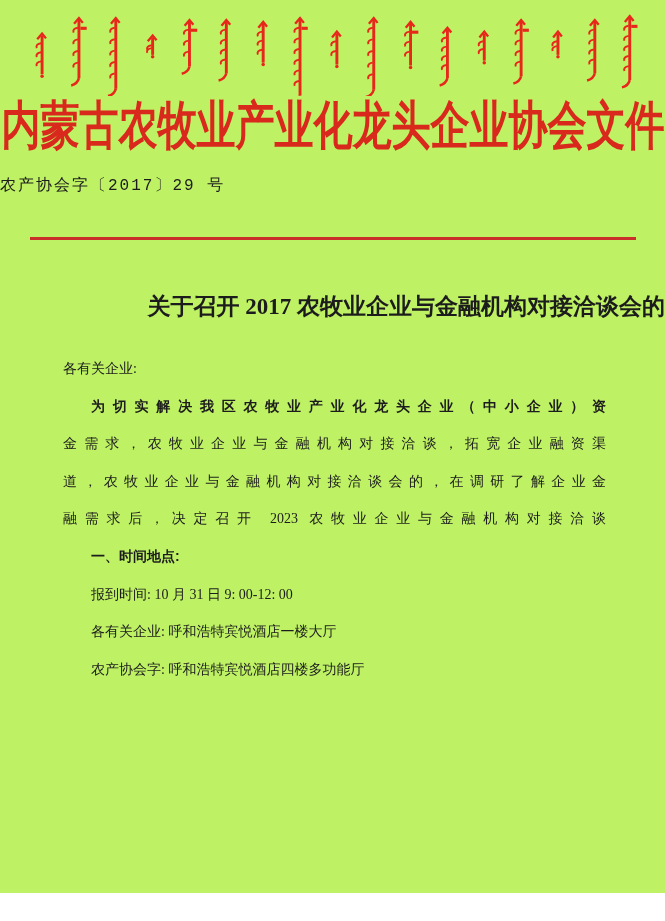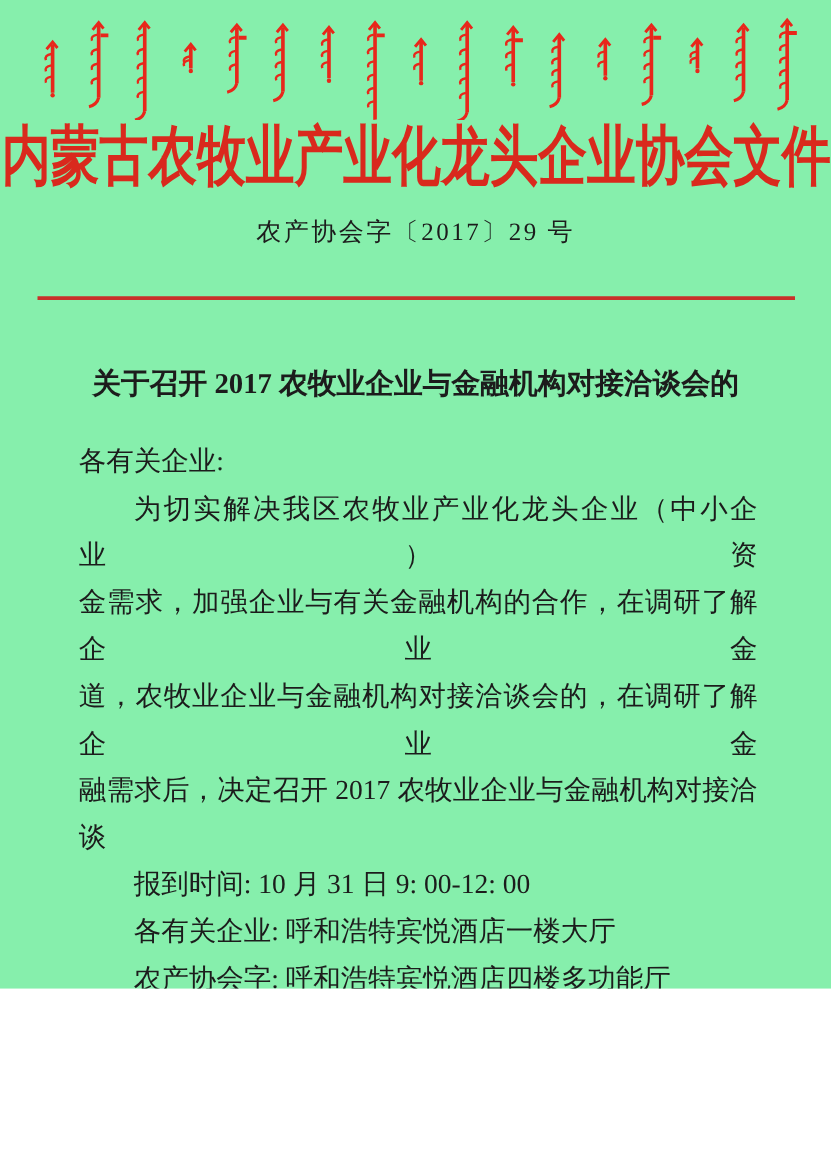--- a/index.html
+++ b/index.html
@@ -11,8 +11,8 @@
   html,body{margin:0;padding:0;background:#ffffff;}
   .page{
     position:relative;
-    width:665px;height:791px;
-    background:#86efac;
+    width:665px;height:893px;
+    background:#bef264;
     overflow:hidden;
     font-family:"Liberation Serif","DejaVu Serif",serif;
     color:var(--text-black);

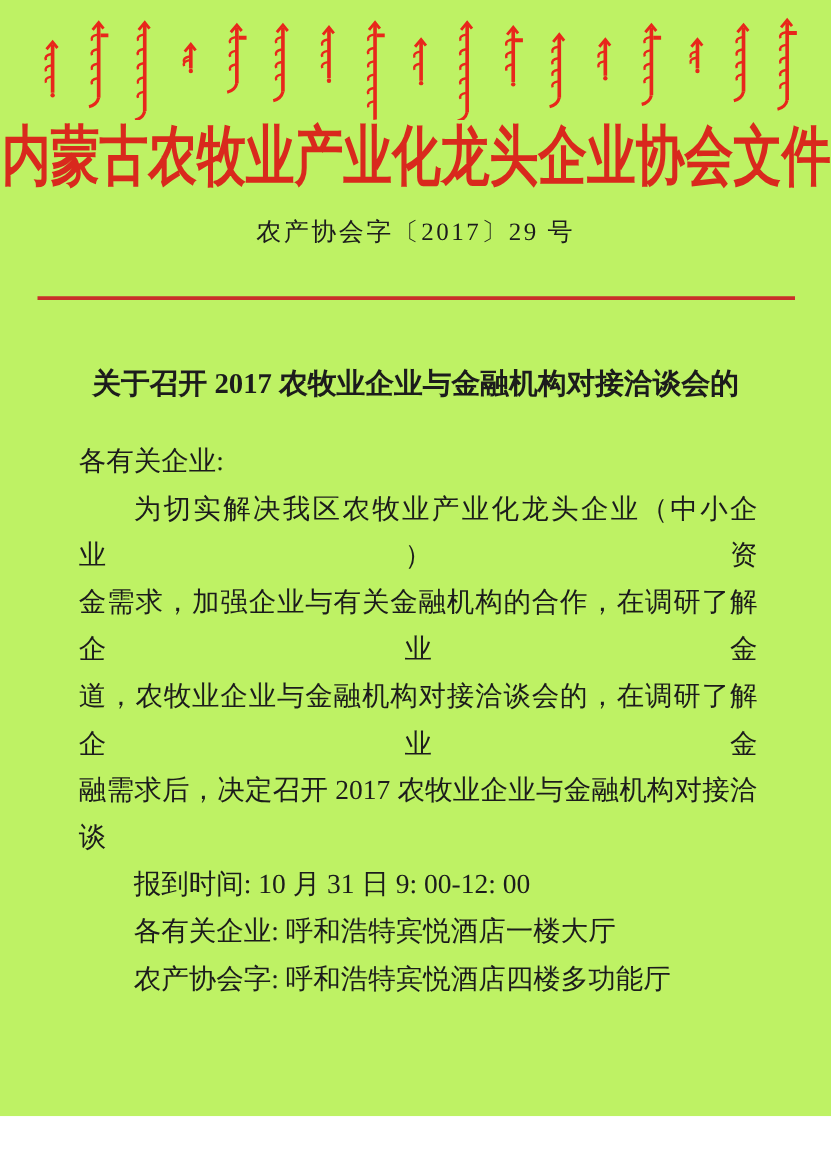--- a/index.html
+++ b/index.html
@@ -39,10 +39,10 @@
   }
   .doc-number{
     margin-top:16px;
-    text-align:center;
-    font-size:20px;
+    font-size:16px;
     line-height:28px;
     letter-spacing:2px;
+    font-family:Liberation Mono, monospace;
   }
   .red-rule{
     margin:37px 29px 0 30px;

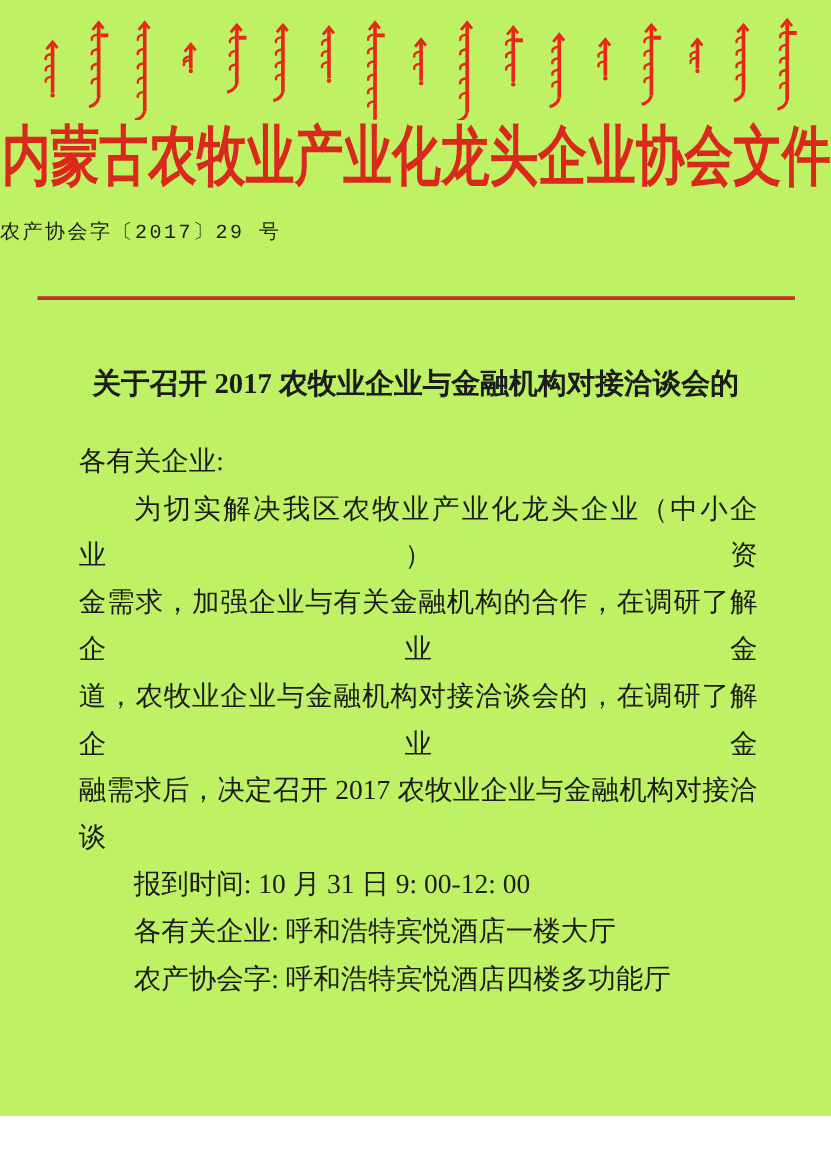--- a/index.html
+++ b/index.html
@@ -51,7 +51,7 @@
   }
   .notice-title{
     margin-top:44px;
-    text-align:center;
+    text-align:right;
     font-weight:bold;
     font-size:23px;
     line-height:46px;

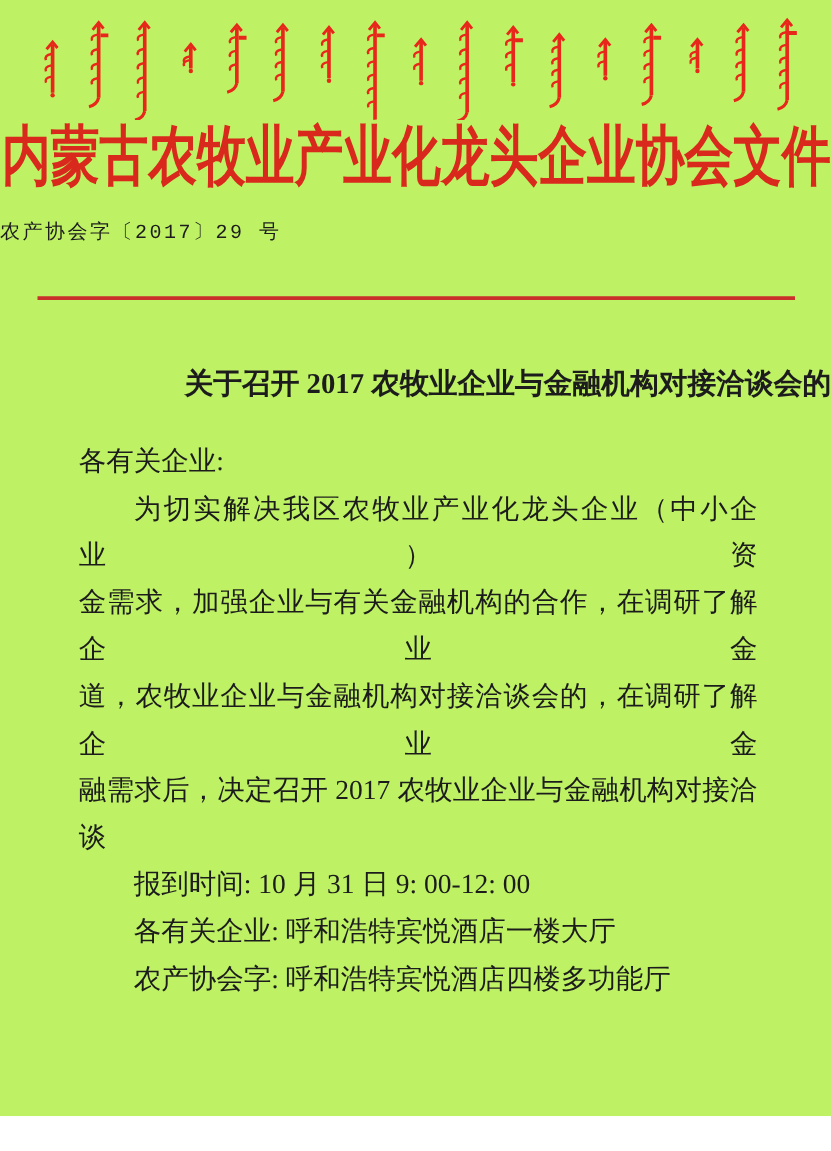--- a/index.html
+++ b/index.html
@@ -58,7 +58,7 @@
   }
   .body-text{
     margin:20px 59px 0 63px;
-    font-size:22px;
+    font-size:14px;
     line-height:37.6px;
   }
   .line{white-space:pre-wrap;}

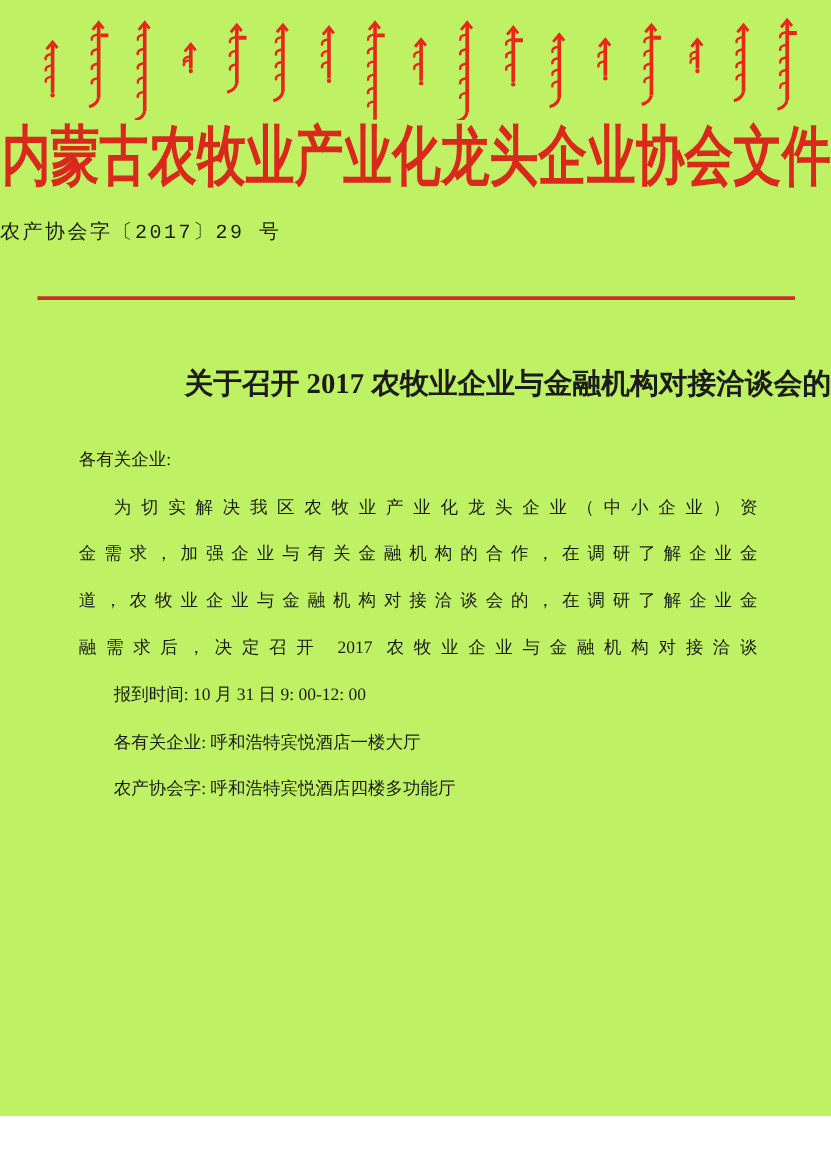--- a/index.html
+++ b/index.html
@@ -63,7 +63,7 @@
   }
   .line{white-space:pre-wrap;}
   .jline{text-align:justify;text-align-last:justify;}
-  .indent-first{text-indent:2em;}
+  .indent-first{text-indent:2em;font-weight:bold;}
   .indent-2em{padding-left:2em;}
   .sec-heading{
     font-family:"Liberation Sans","DejaVu Sans",sans-serif;

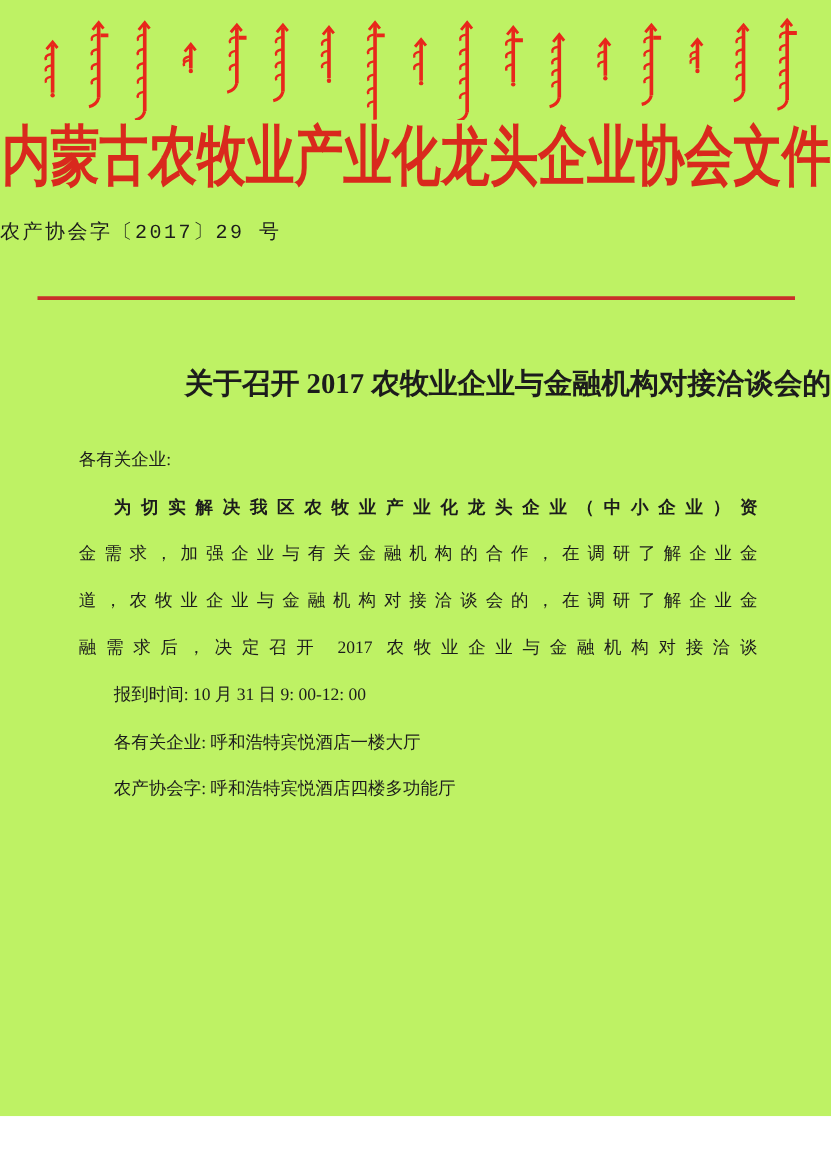--- a/index.html
+++ b/index.html
@@ -212,7 +212,7 @@
     <div class="line">各有关企业:</div>
 
     <div class="line jline indent-first">为切实解决我区农牧业产业化龙头企业（中小企业）资</div>
-    <div class="line jline">金需求，加强企业与有关金融机构的合作，在调研了解企业金</div>
+    <div class="line jline">金需求，农牧业企业与金融机构对接洽谈，拓宽企业融资渠</div>
     <div class="line jline">道，农牧业企业与金融机构对接洽谈会的，在调研了解企业金</div>
     <div class="line jline">融需求后，决定召开 2017 农牧业企业与金融机构对接洽谈</div>
 

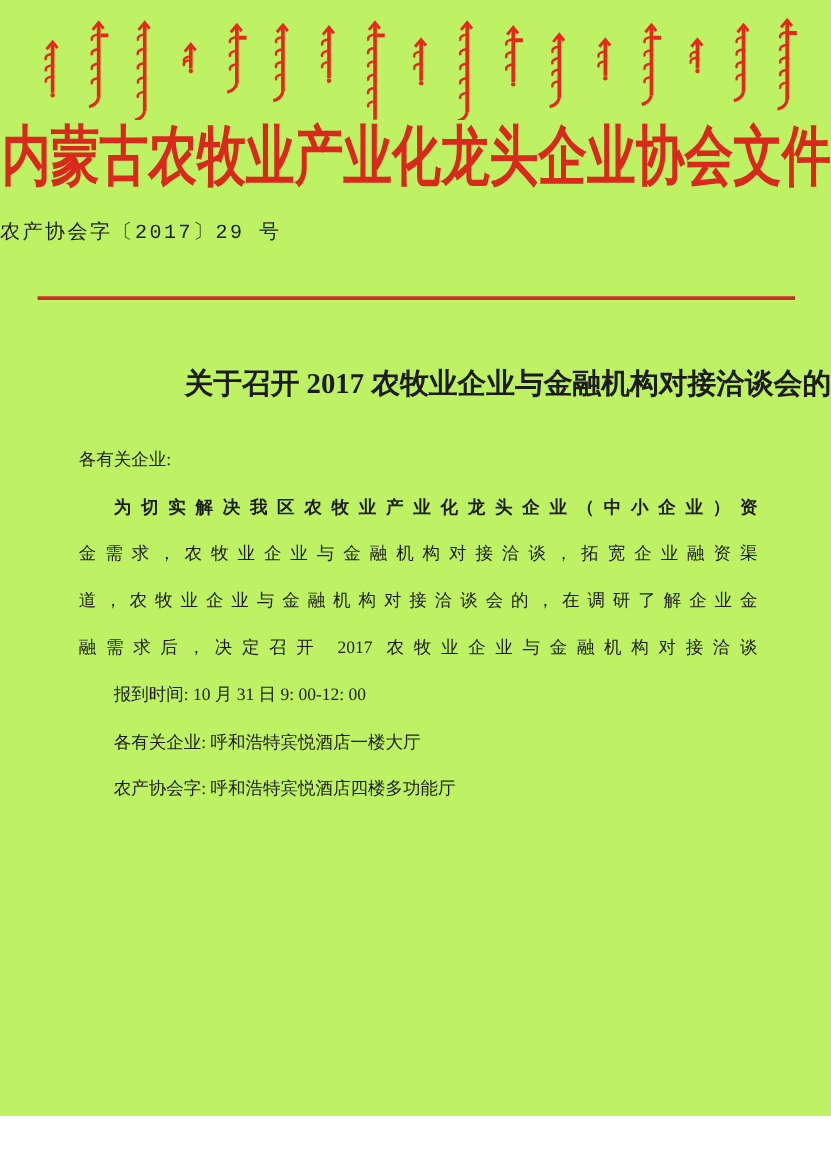--- a/index.html
+++ b/index.html
@@ -214,7 +214,7 @@
     <div class="line jline indent-first">为切实解决我区农牧业产业化龙头企业（中小企业）资</div>
     <div class="line jline">金需求，农牧业企业与金融机构对接洽谈，拓宽企业融资渠</div>
     <div class="line jline">道，农牧业企业与金融机构对接洽谈会的，在调研了解企业金</div>
-    <div class="line jline">融需求后，决定召开 2017 农牧业企业与金融机构对接洽谈</div>
+    <div class="line jline">融需求后，决定召开 2023 农牧业企业与金融机构对接洽谈</div>
 
     <div class="line indent-2em">报到时间: 10 月 31 日 9: 00-12: 00</div>
     <div class="line indent-2em">各有关企业: 呼和浩特宾悦酒店一楼大厅</div>

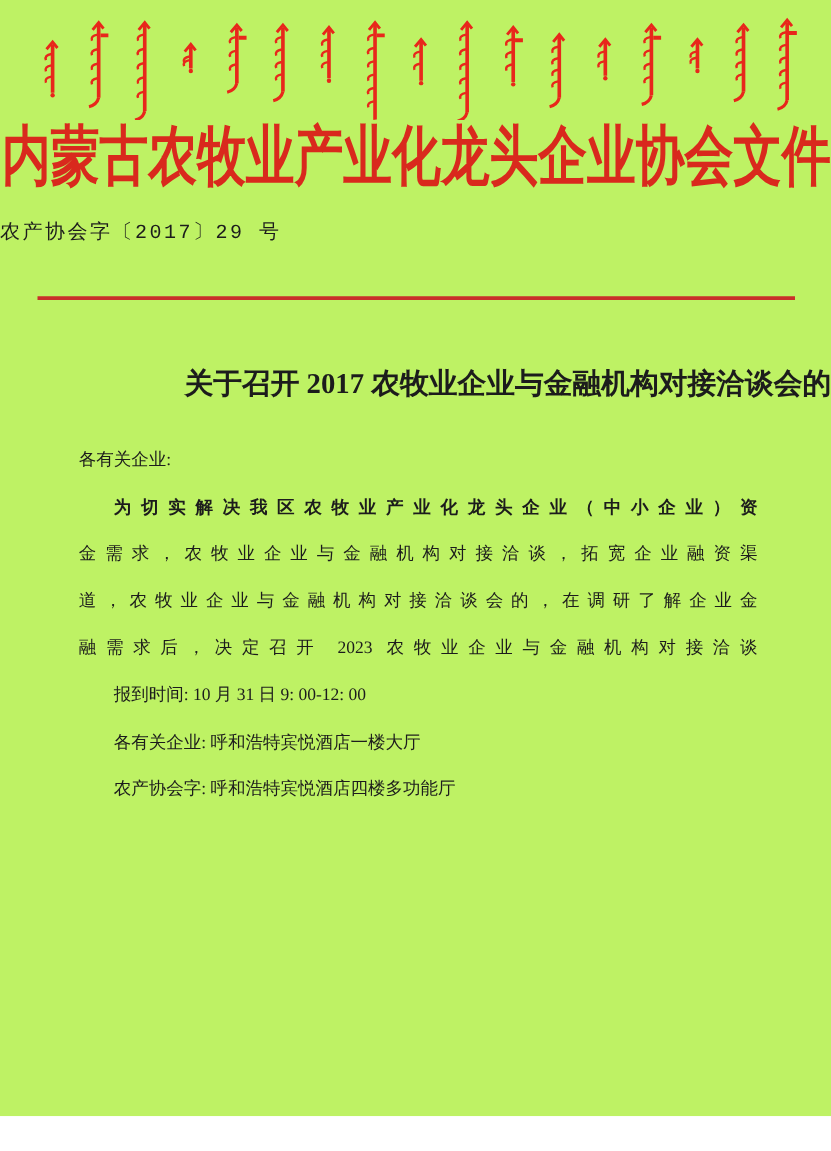--- a/index.html
+++ b/index.html
@@ -216,6 +216,7 @@
     <div class="line jline">道，农牧业企业与金融机构对接洽谈会的，在调研了解企业金</div>
     <div class="line jline">融需求后，决定召开 2023 农牧业企业与金融机构对接洽谈</div>
 
+    <div class="line indent-2em sec-heading">一、时间地点:</div>
     <div class="line indent-2em">报到时间: 10 月 31 日 9: 00-12: 00</div>
     <div class="line indent-2em">各有关企业: 呼和浩特宾悦酒店一楼大厅</div>
     <div class="line indent-2em">农产协会字: 呼和浩特宾悦酒店四楼多功能厅</div>

